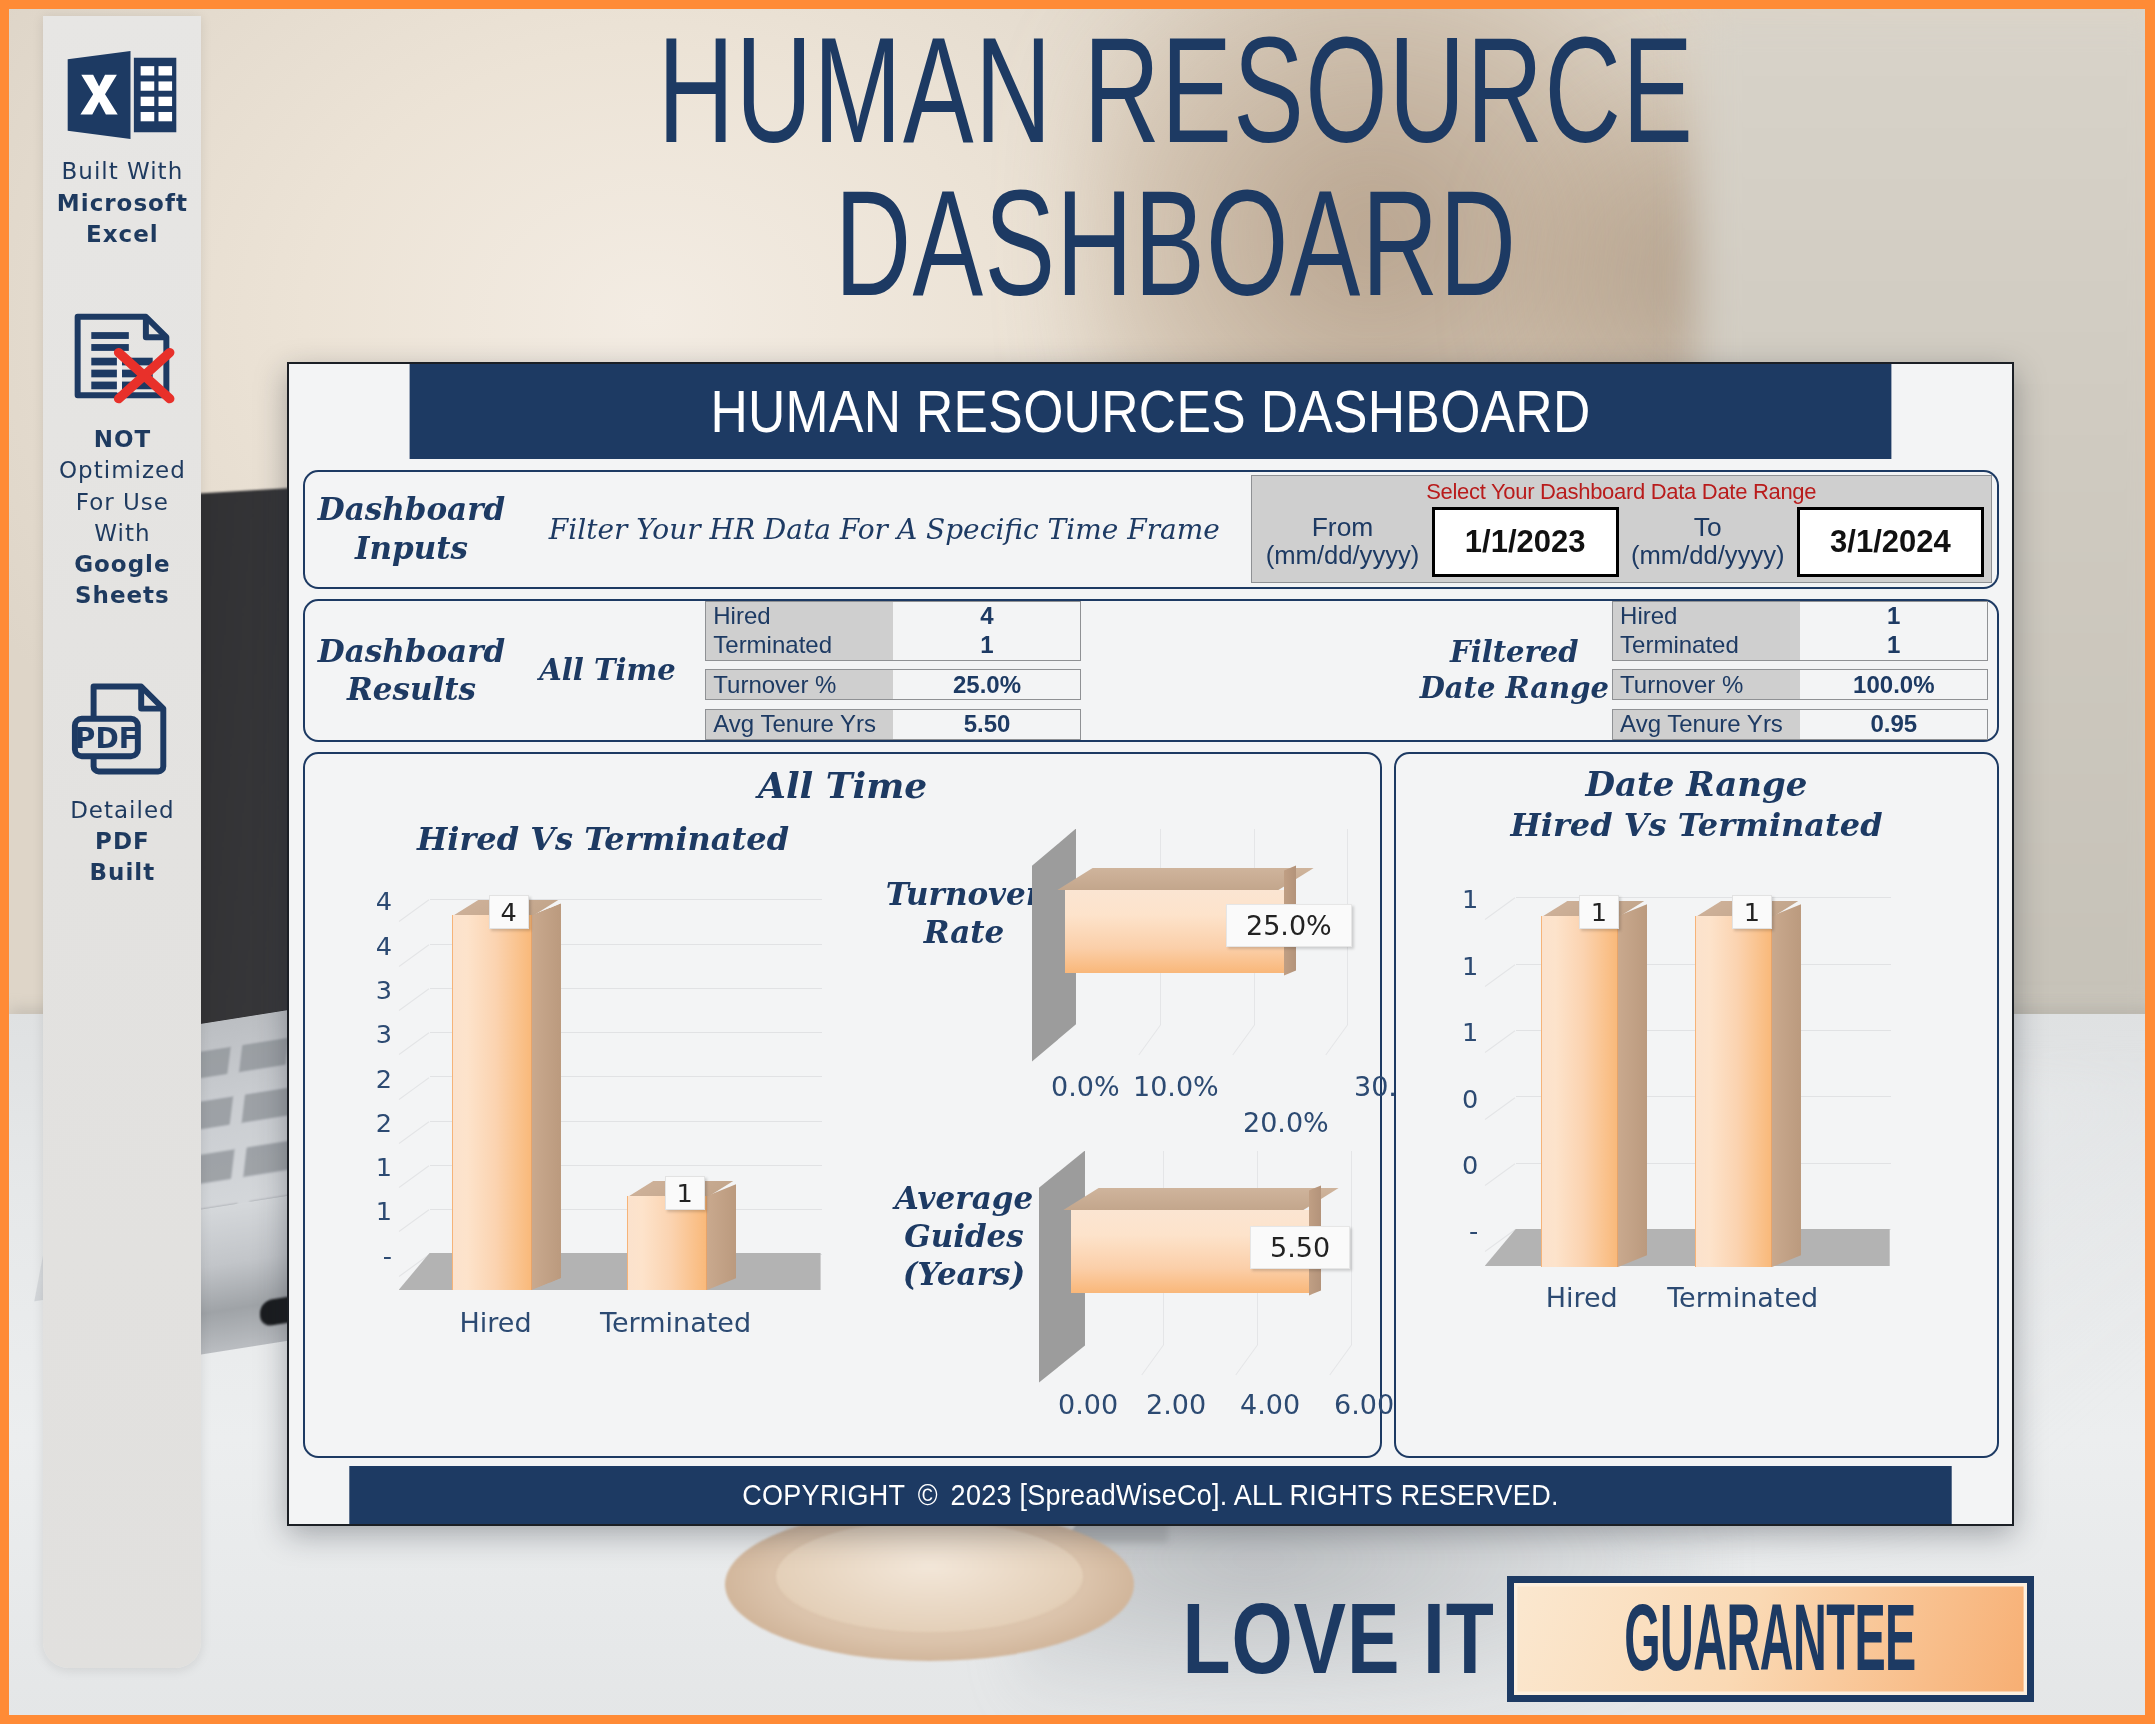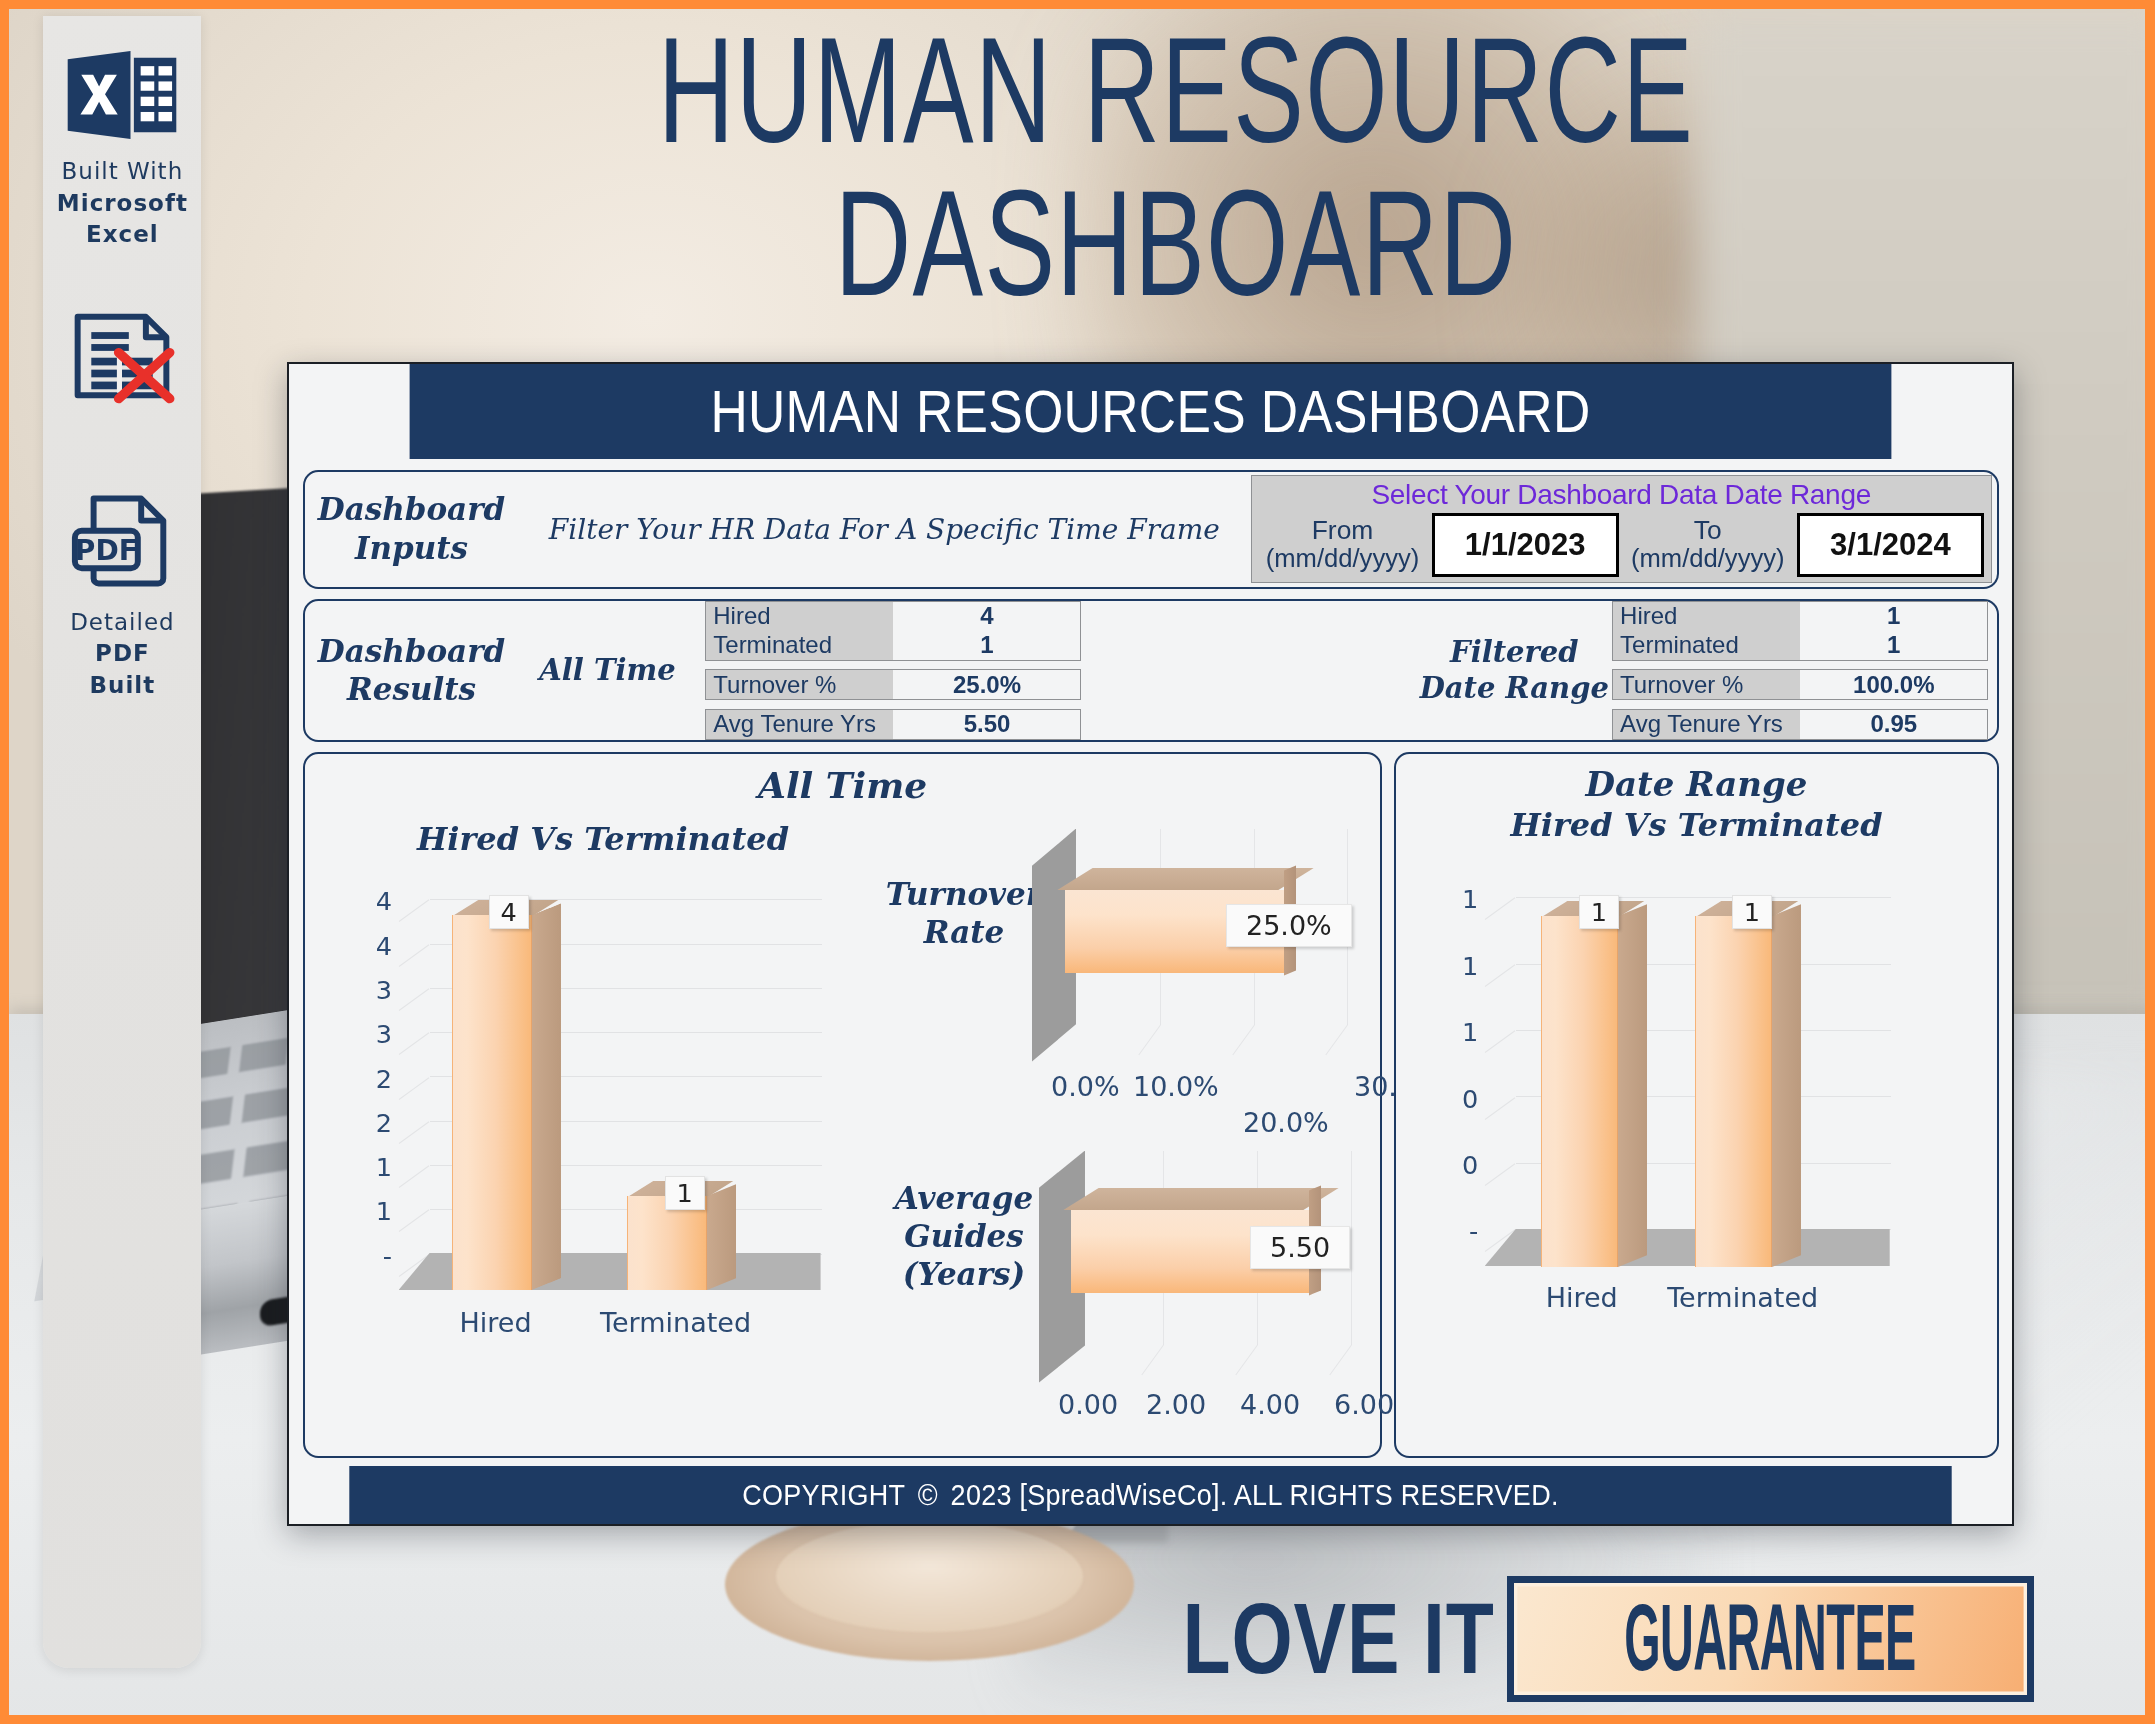--- a/index.html
+++ b/index.html
@@ -451,6 +451,13 @@
           </g>
         </svg>
       </div>
+      <div class="feat-txt">
+        <b>NOT</b><br>
+        <span>Optimized</span><br>
+        <span>For Use</span><br>
+        <span>With <b>Google</b></span><br>
+        <b>Sheets</b>
+      </div>
     </div>
 
     <div class="feat" id="feat3">

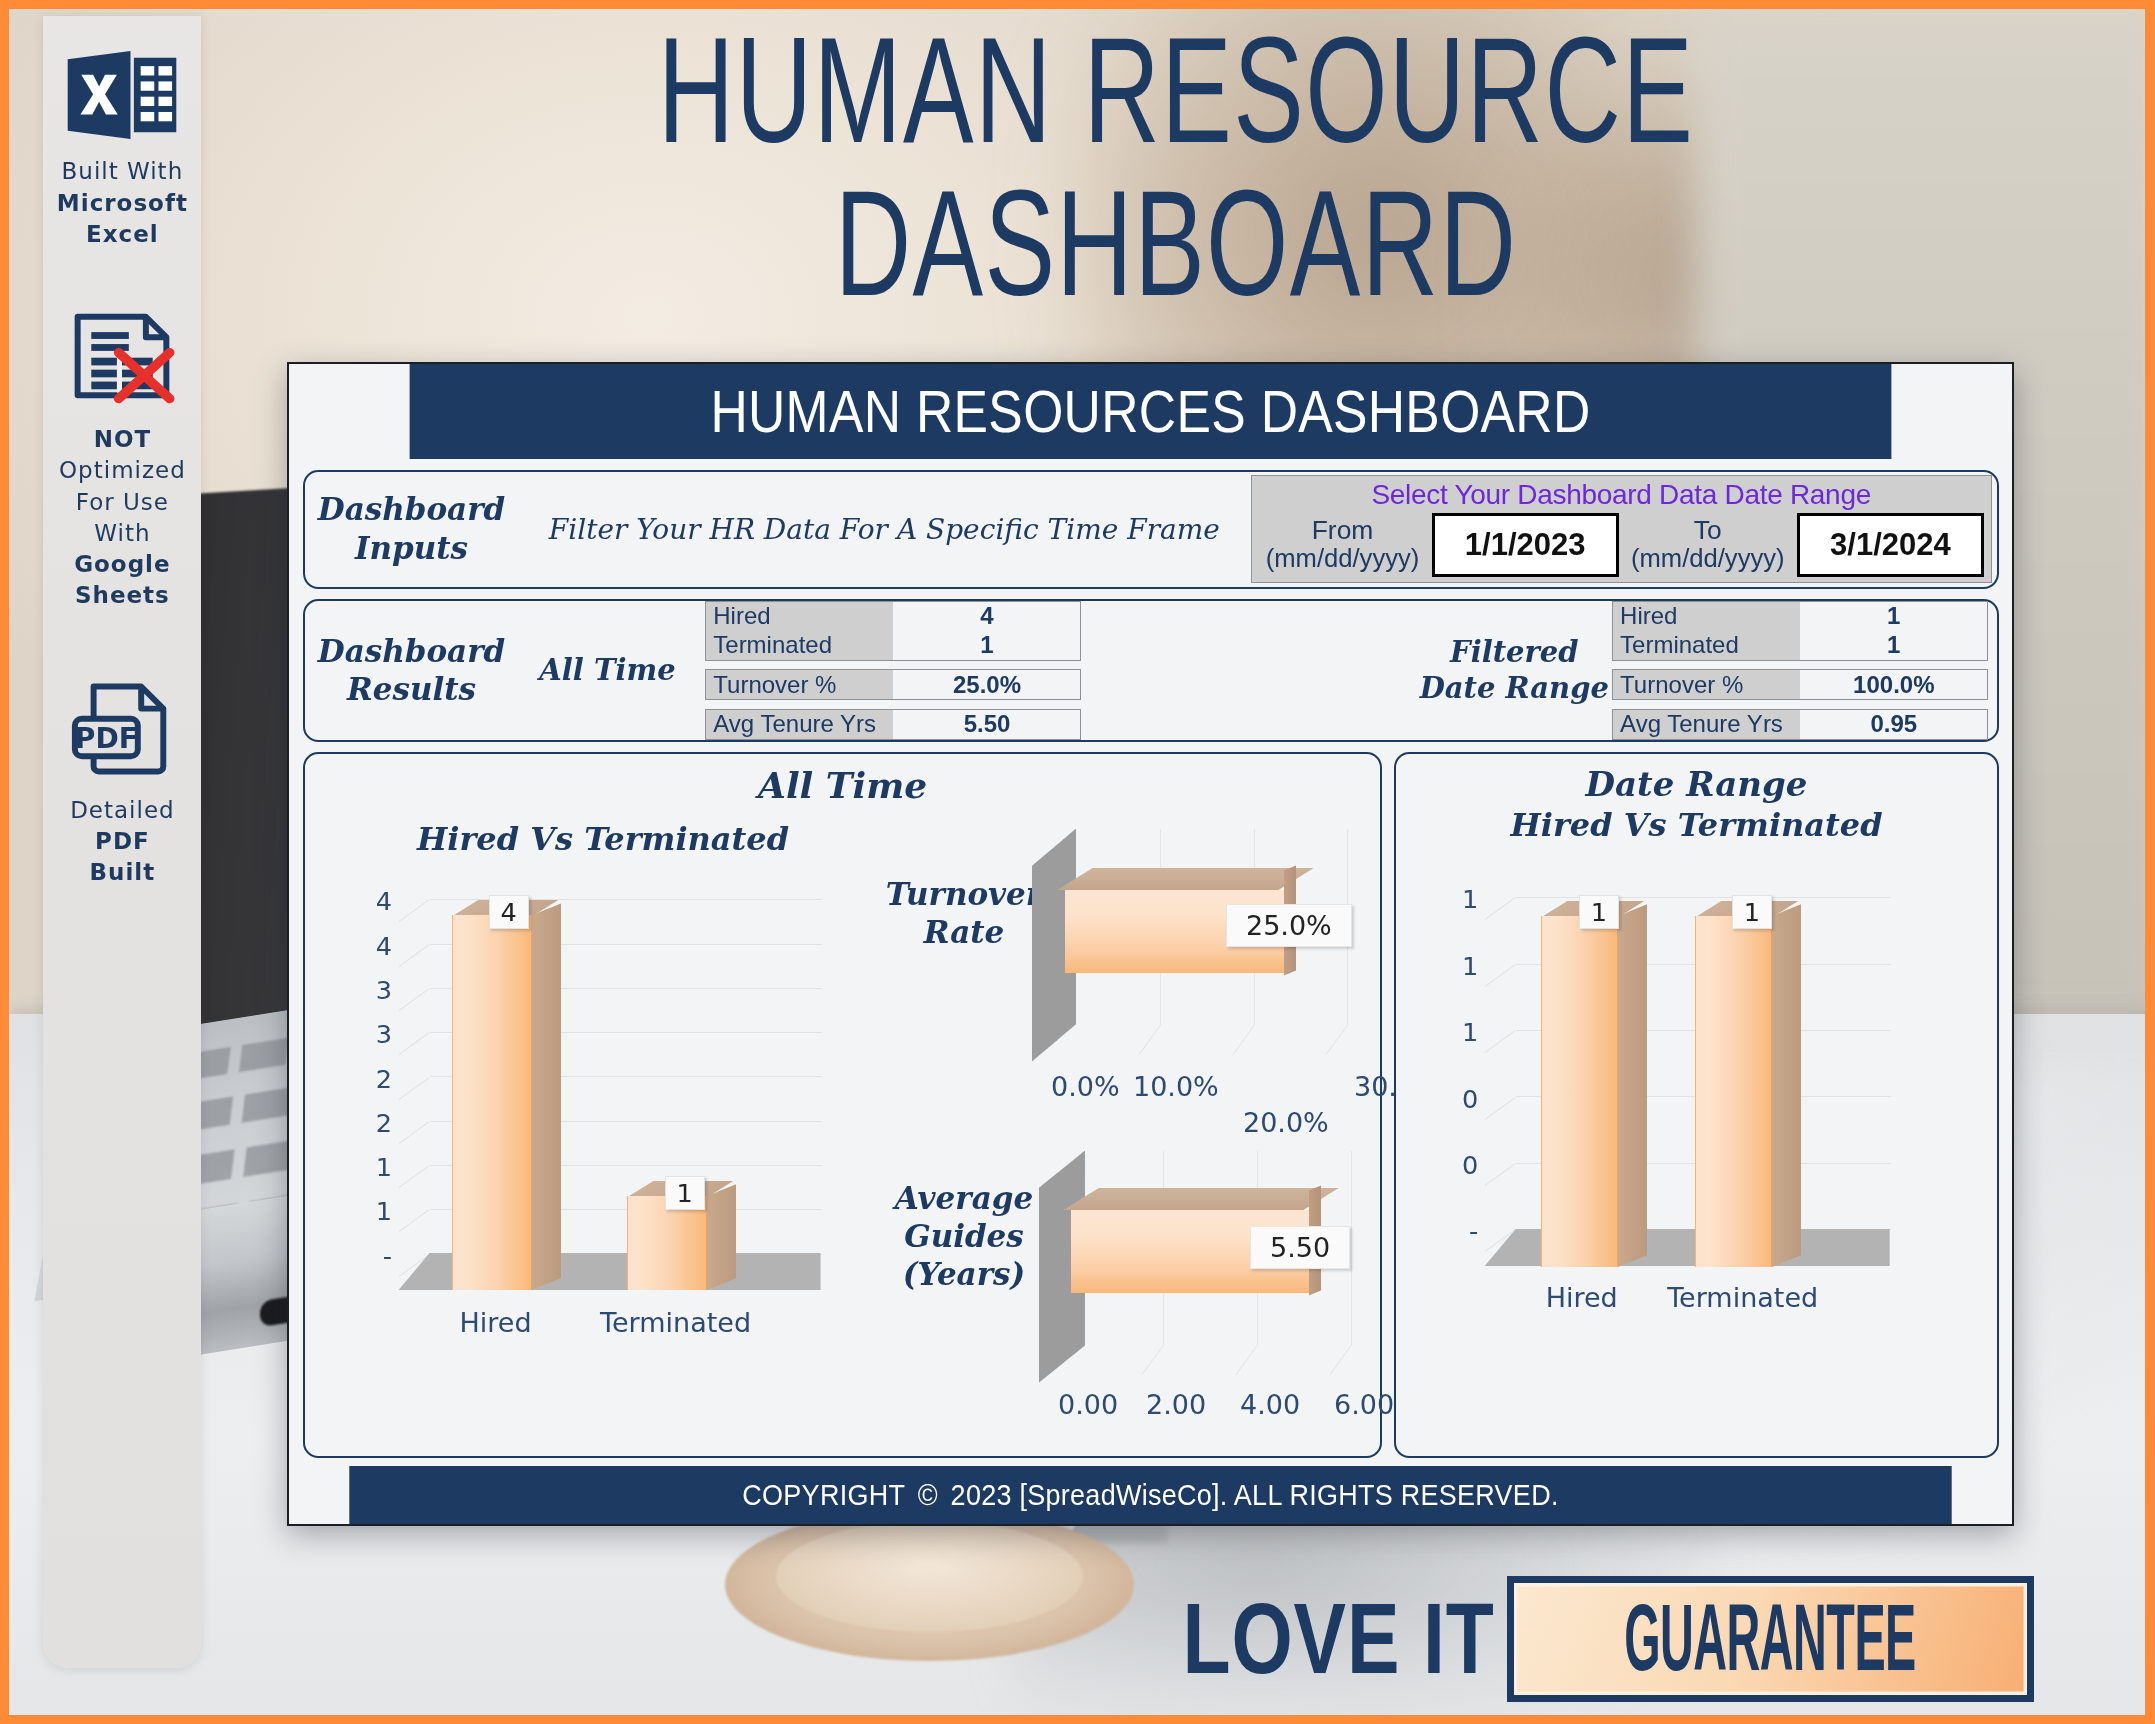--- a/index.html
+++ b/index.html
@@ -197,7 +197,7 @@
     display:flex; flex-direction:column;
   }
   #daterange-title {
-    text-align:center; color:#6d28d9; font-size: 28px;
+    text-align:center; color:#b91c1c; font-size: 22px;
     padding-top: 3.4px; letter-spacing:-0.3px;
   }
   #daterange-fields { flex:1; display:flex; align-items:stretch; padding: 1.7px 6.8px 5.1px 6.8px; gap: 5.1px; }

